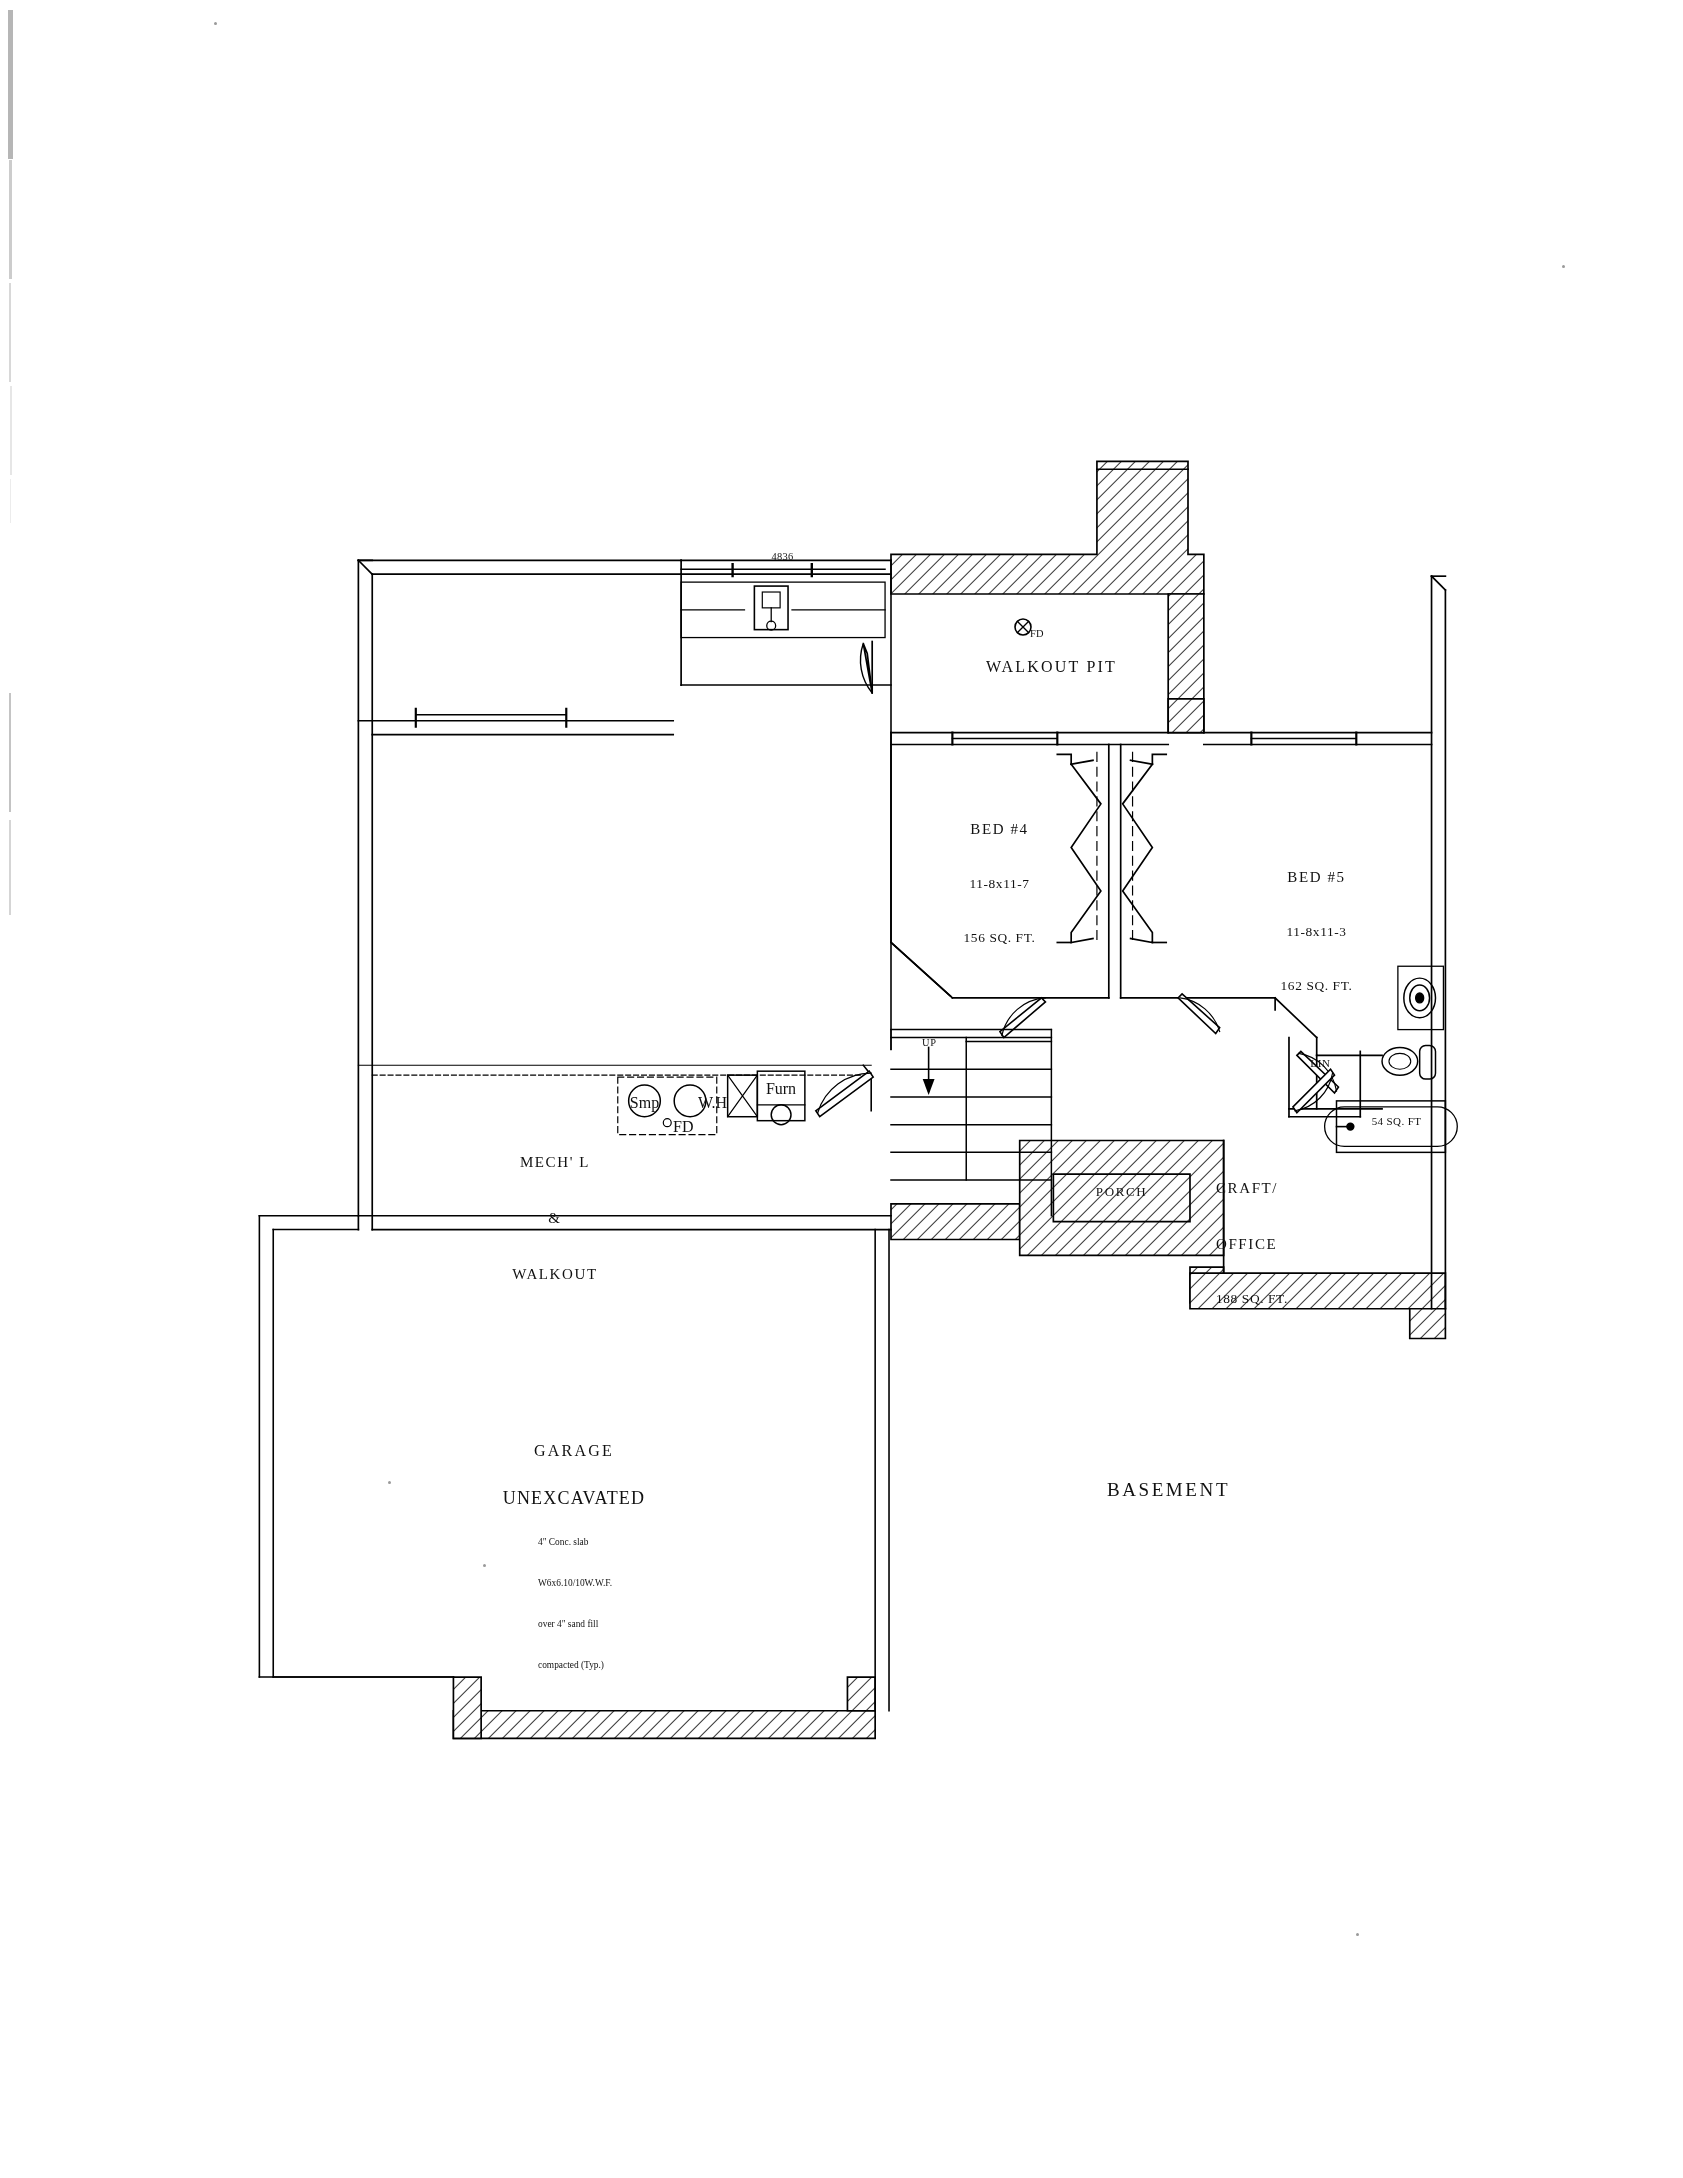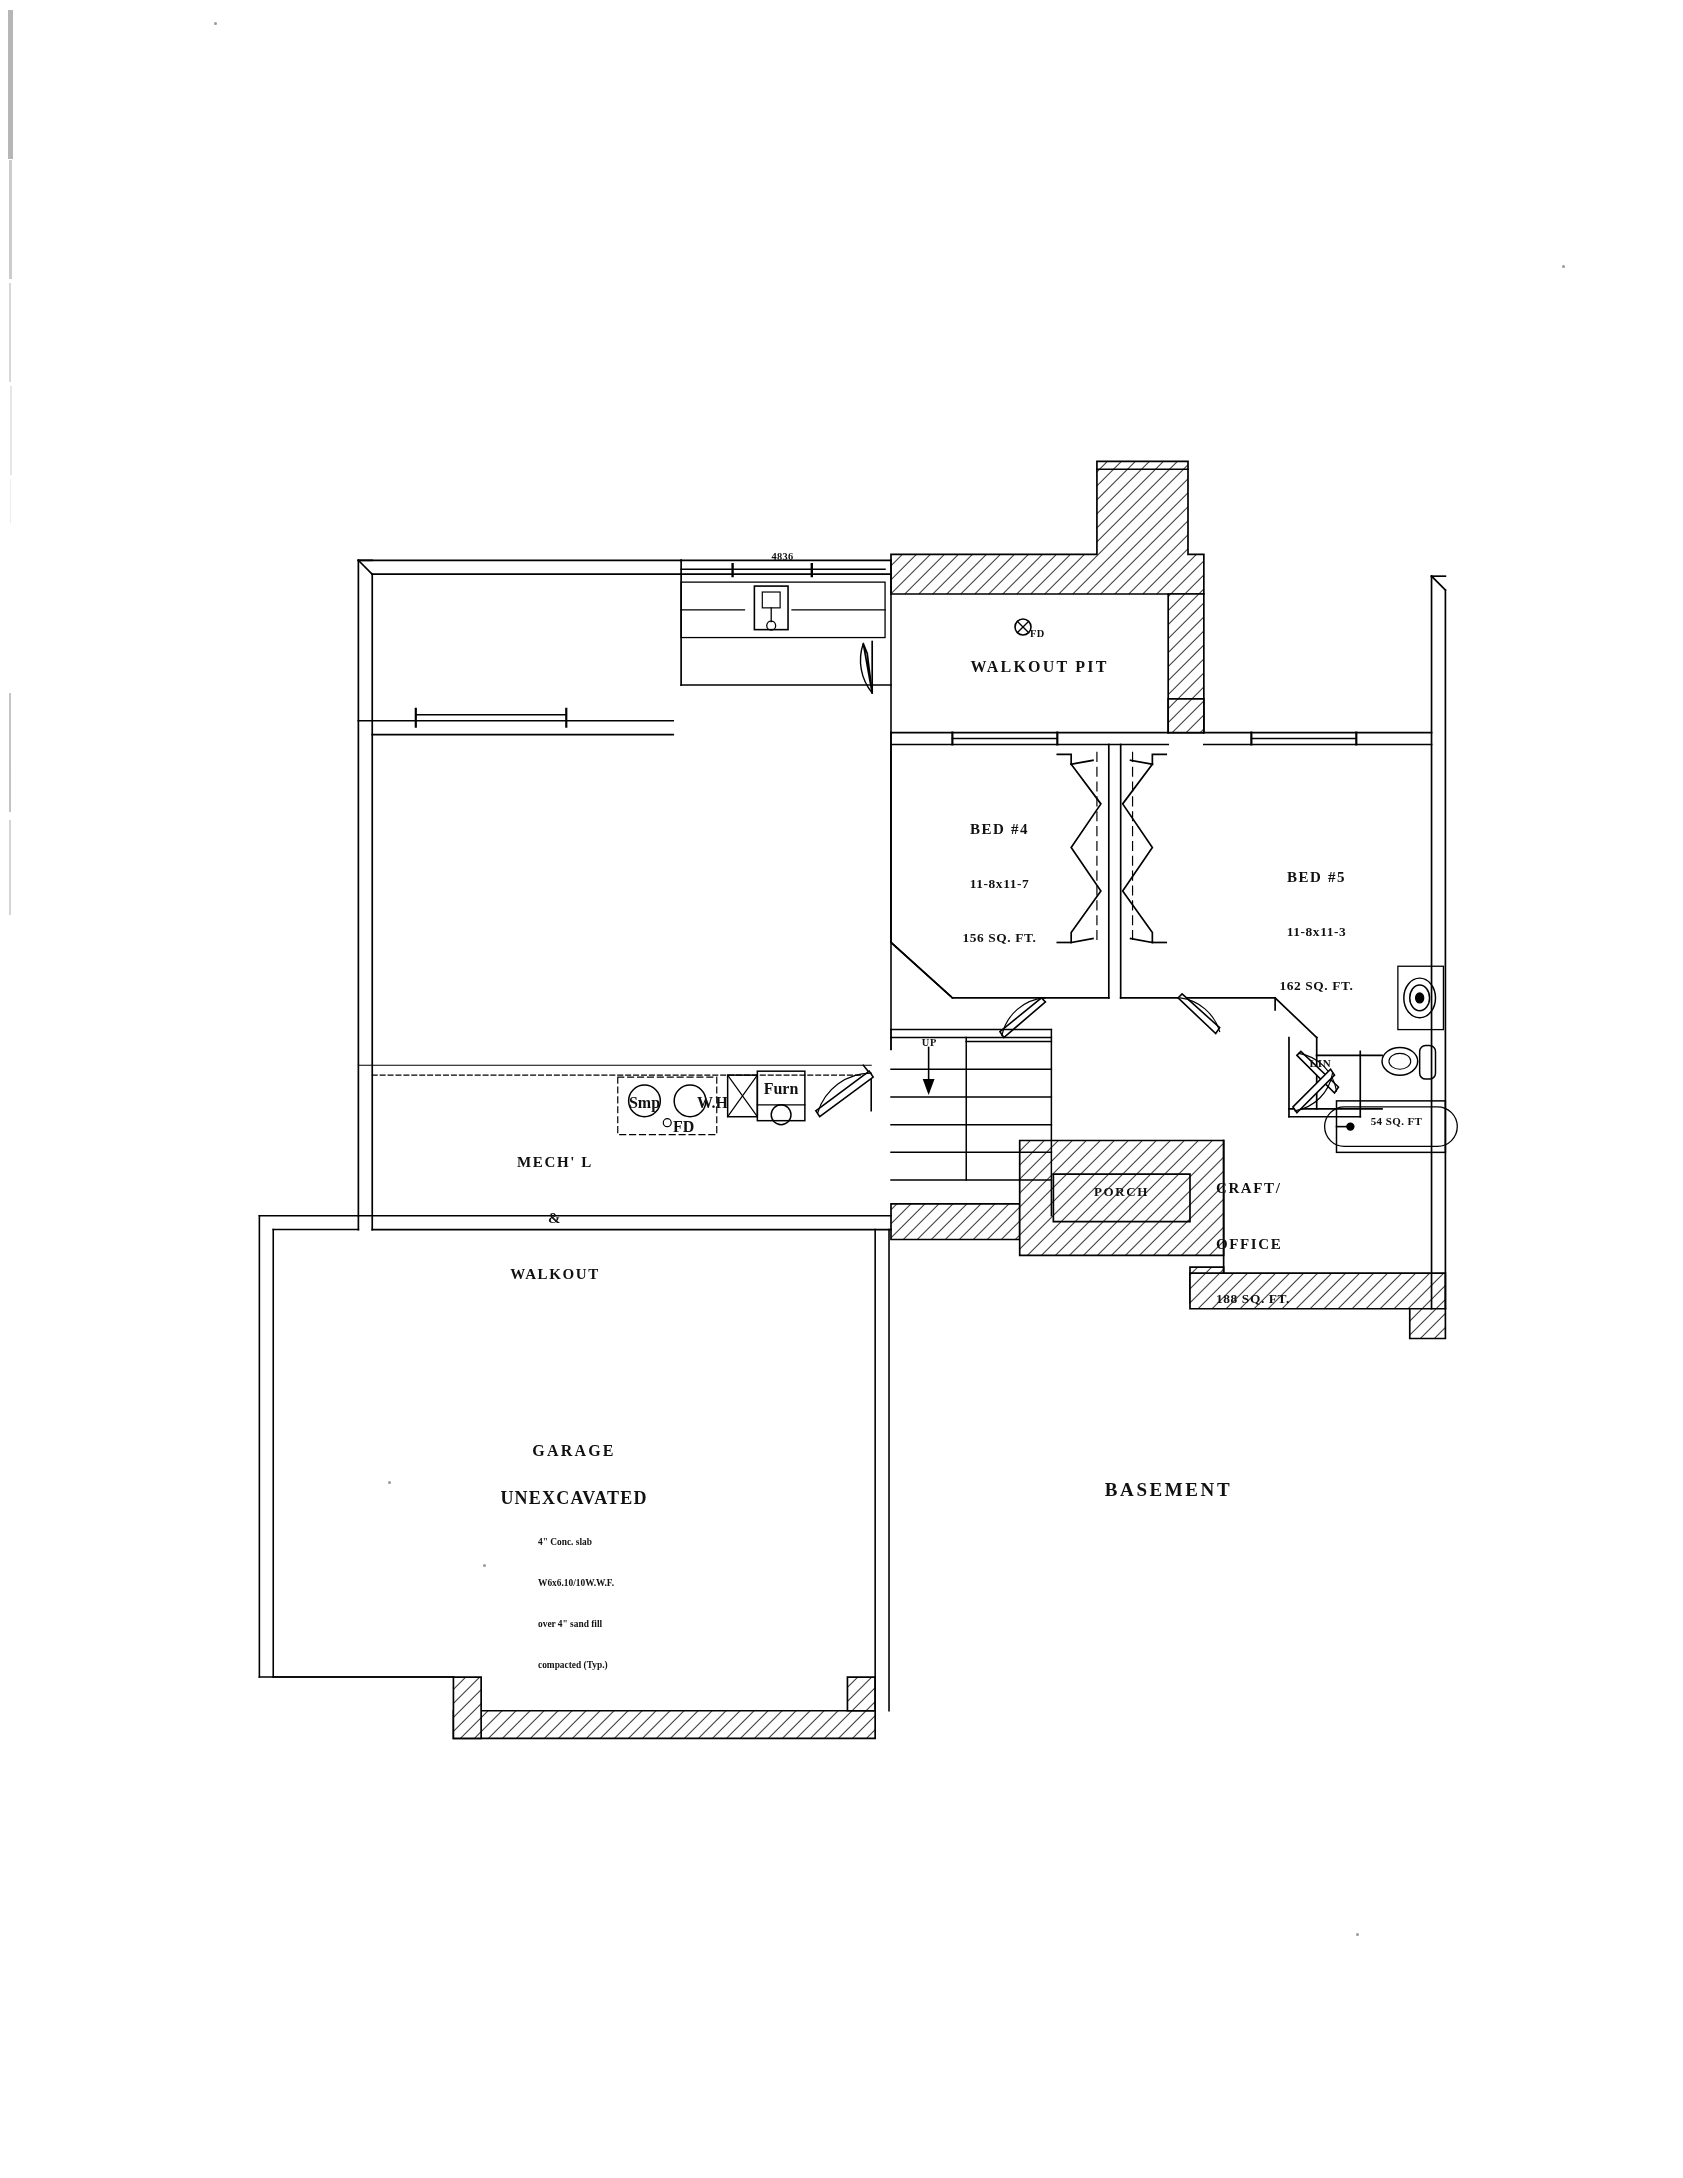--- a/index.html
+++ b/index.html
@@ -10,7 +10,7 @@
   svg#floorplan{position:absolute;left:0;top:0;width:1683px;height:2178px;display:block;}
   .lbl{position:absolute;text-align:center;line-height:1.25;color:#111;
        font-family:"Liberation Serif",serif;letter-spacing:0.4px;
-       white-space:pre;pointer-events:none;font-weight:bold;}
+       white-space:pre;pointer-events:none;}
   .lbl.room{font-size:15px;}
   .lbl.room .nm{letter-spacing:1.6px;}
   .lbl.room .dim{font-size:13.4px;letter-spacing:0.6px;}

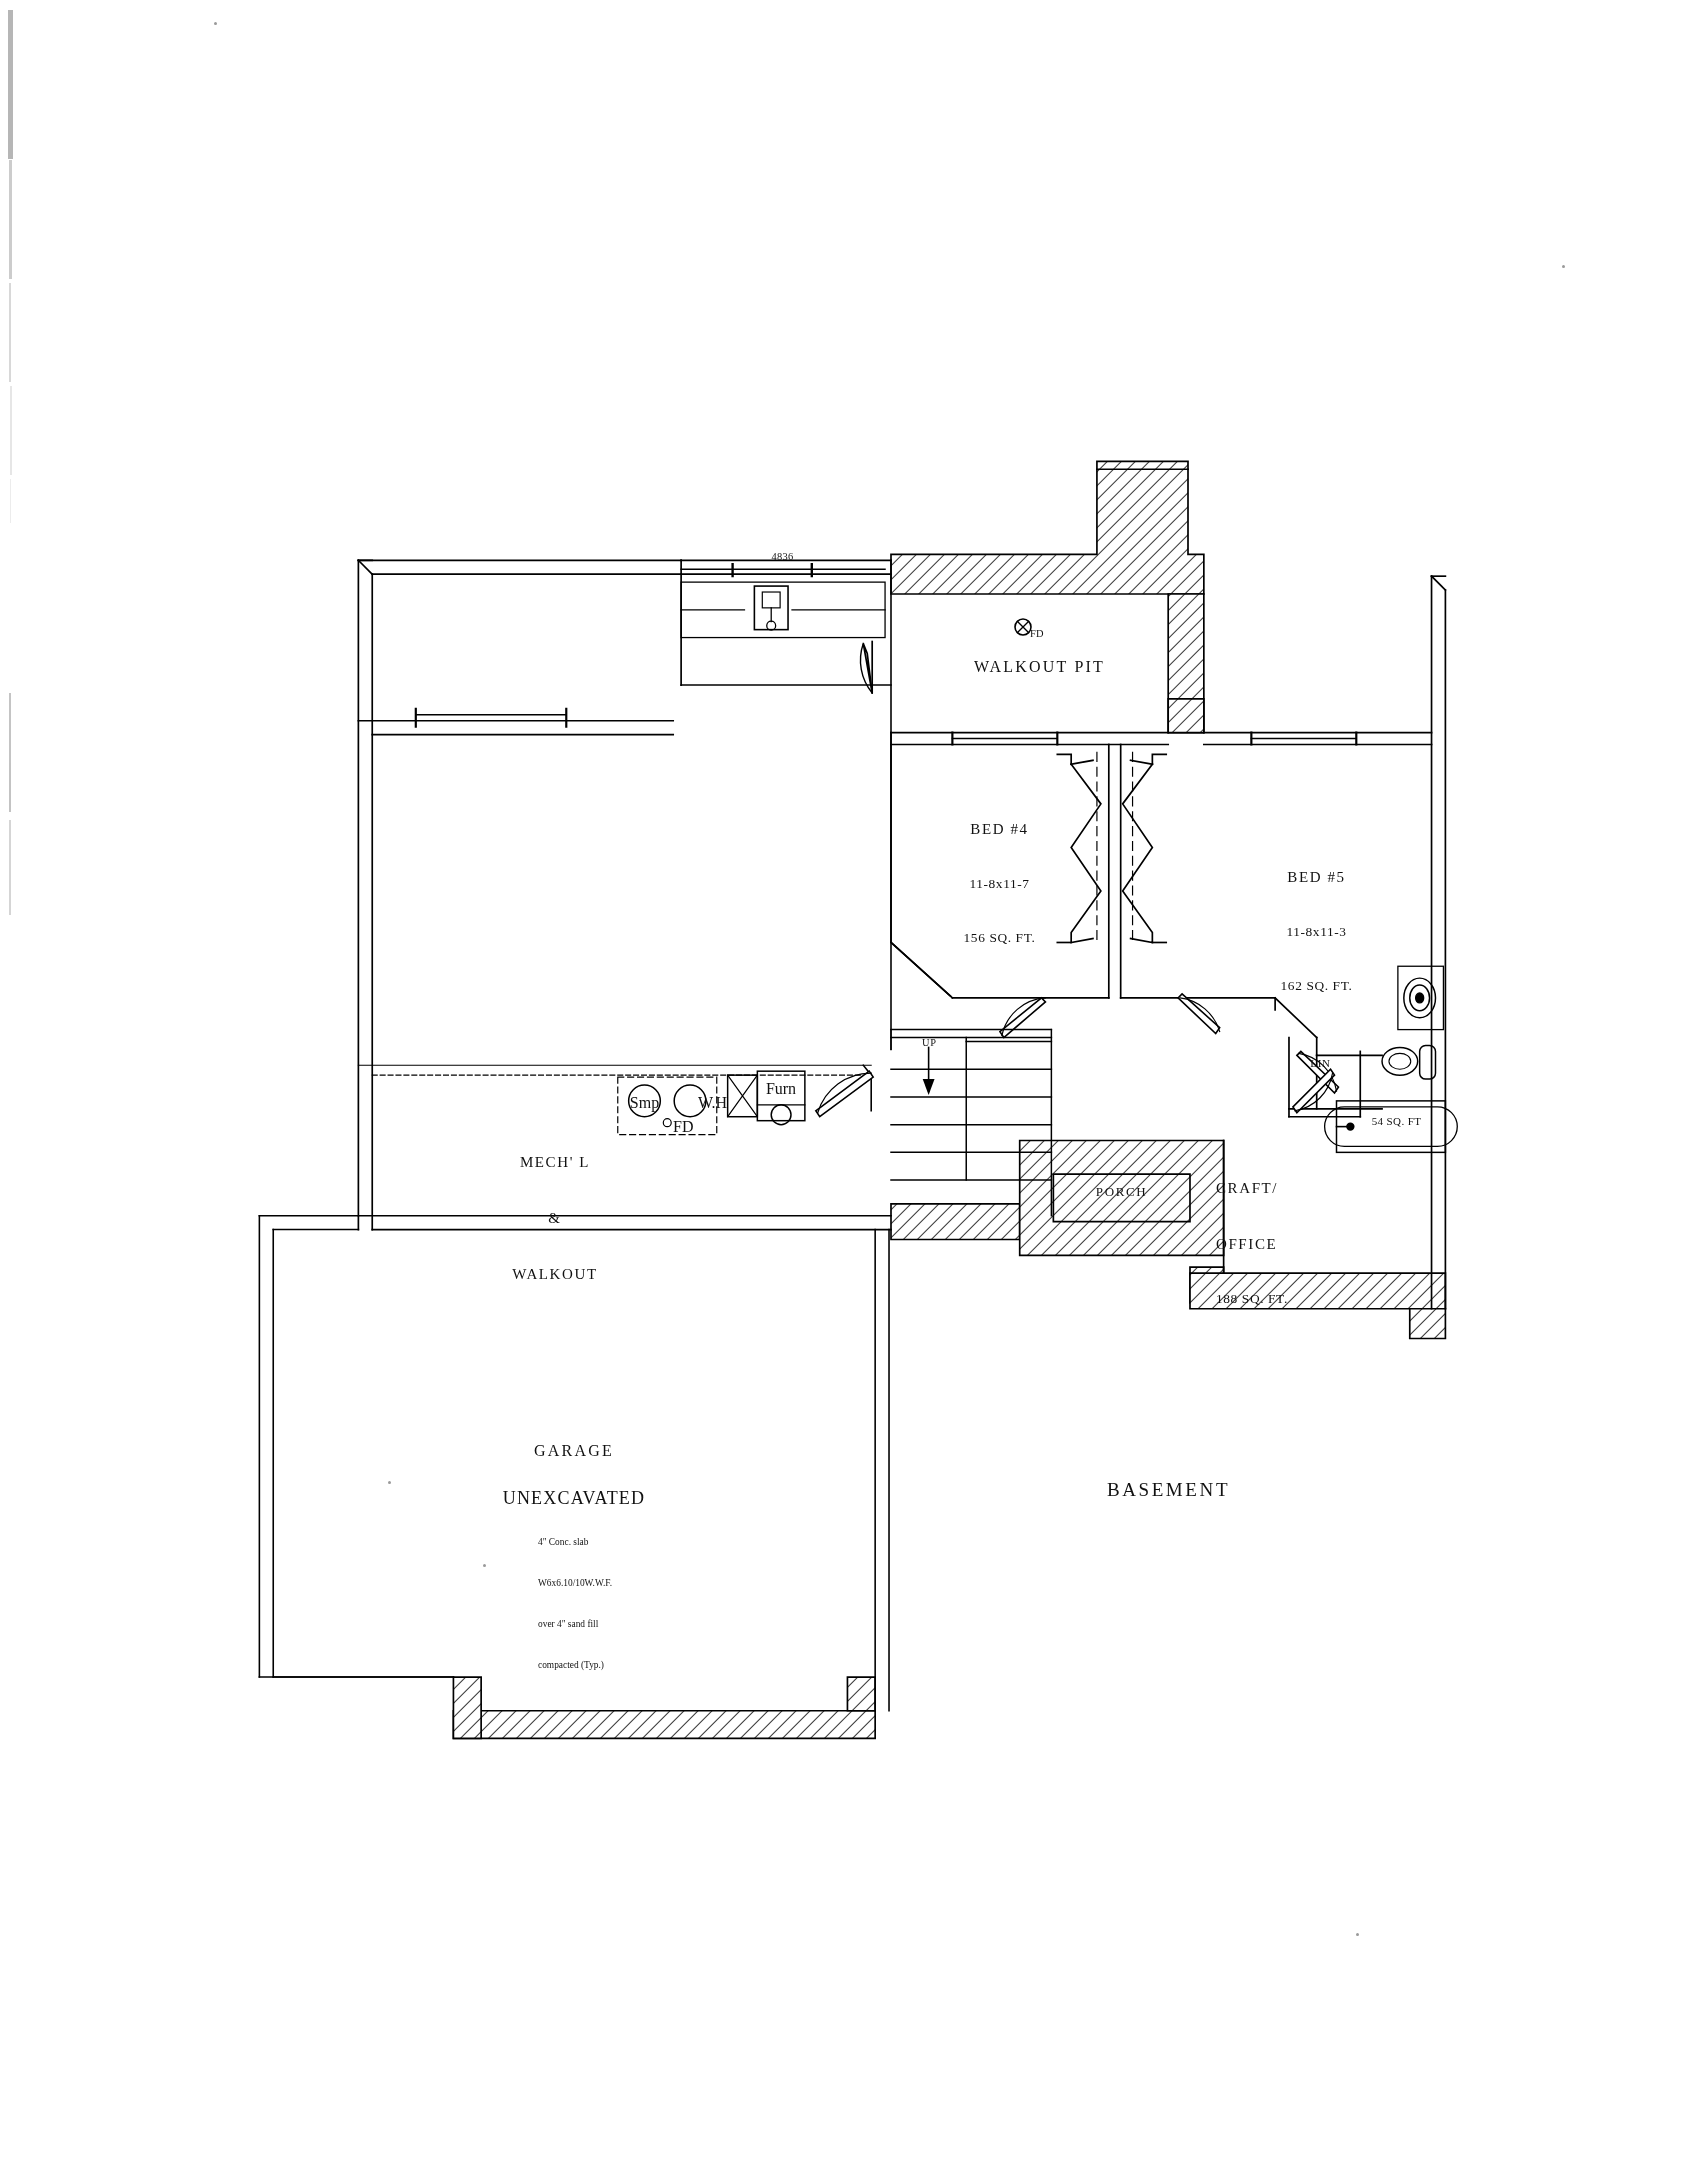--- a/index.html
+++ b/index.html
@@ -272,7 +272,7 @@
 
   <div class="lbl title" style="left:1020px;top:1430px;width:297px;">BASEMENT</div>
 
-  <div class="lbl big" style="left:891px;top:657px;width:297px;">WALKOUT PIT</div>
+  <div class="lbl big" style="left:891px;top:657px;width:297px;padding-left:12px;">WALKOUT PIT</div>
   <div class="lbl dimtag" style="left:1030px;top:627px;width:59px;text-align:left;">FD</div>
   <svg style="position:absolute;left:1012px;top:616px;width:22px;height:22px;" viewBox="0 0 22 22" width="22" height="22">
     <circle cx="11" cy="11" r="8" fill="none" stroke="#000" stroke-width="1.6"></circle>

